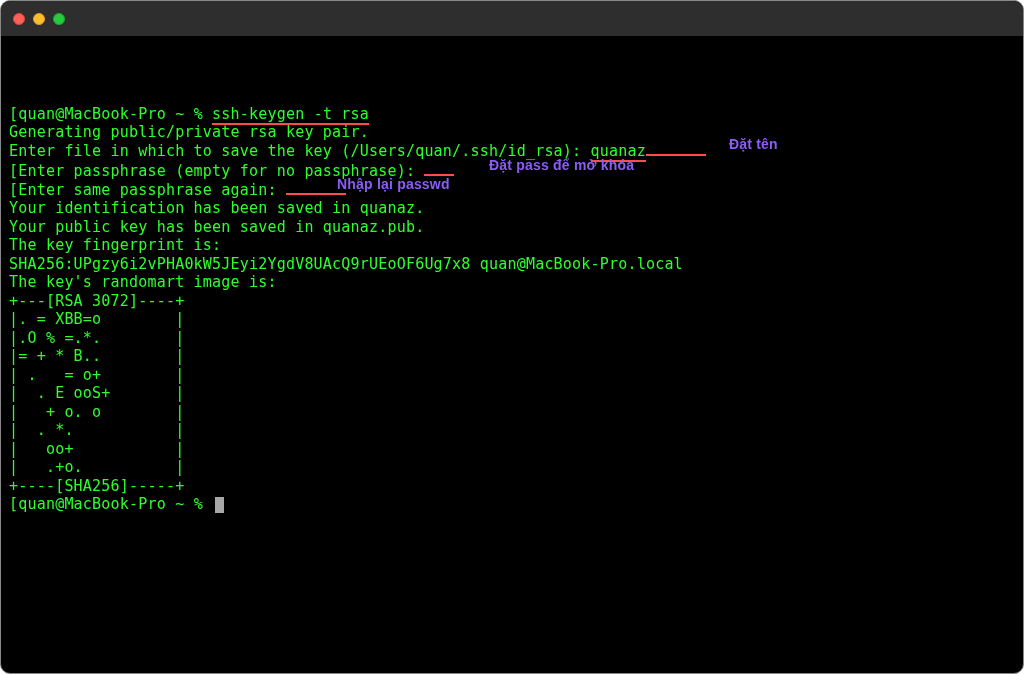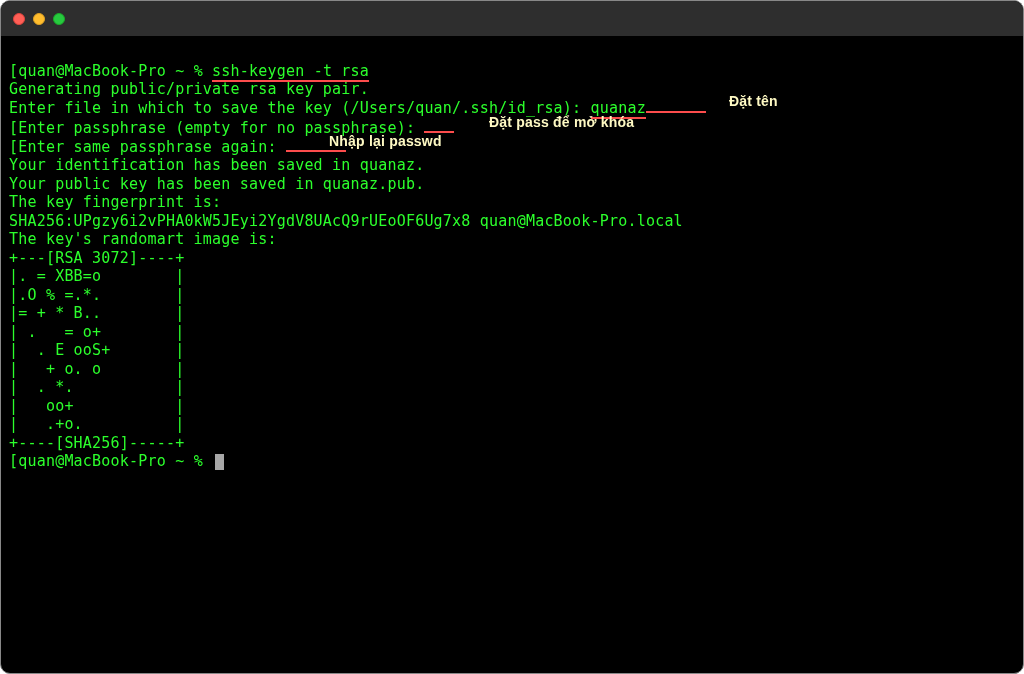--- a/index.html
+++ b/index.html
@@ -46,6 +46,7 @@
       white-space: pre;
       letter-spacing: 0.2px;
       position: relative;
+      margin-top: 43px;
     }
     .bracket { color: #2cff2c; }
     .prompt { color: #2cff2c; }

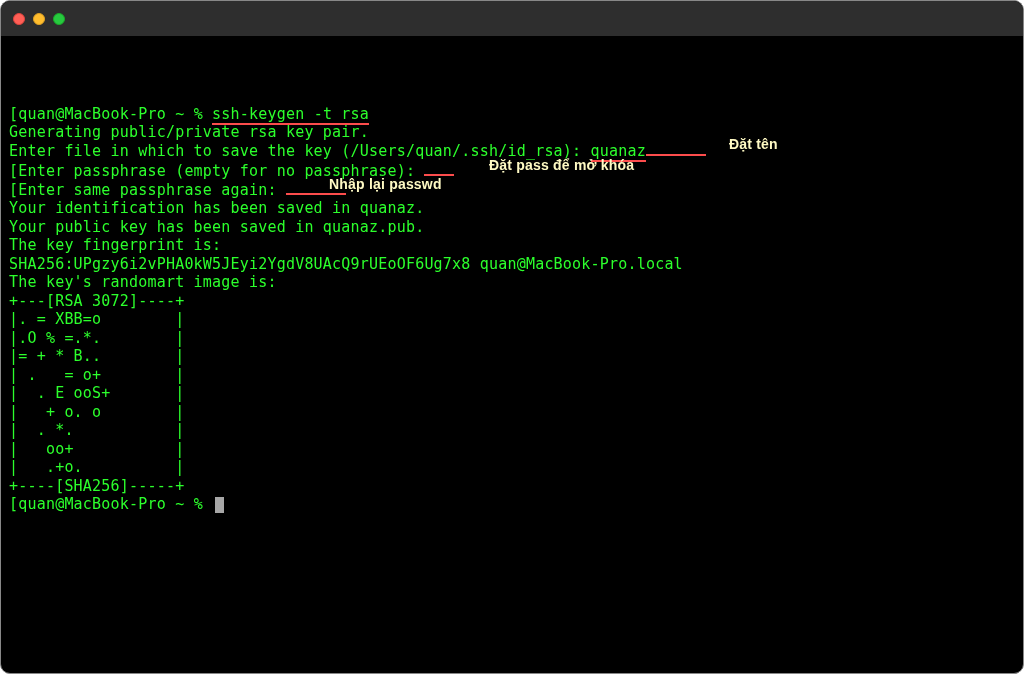--- a/index.html
+++ b/index.html
@@ -60,7 +60,7 @@
       padding-bottom: 0px;
     }
     .annot {
-      color: #fef9c3;
+      color: #8b5cf6;
       font-family: -apple-system, "Segoe UI", Arial, sans-serif;
       font-weight: 600;
       font-size: 14px;

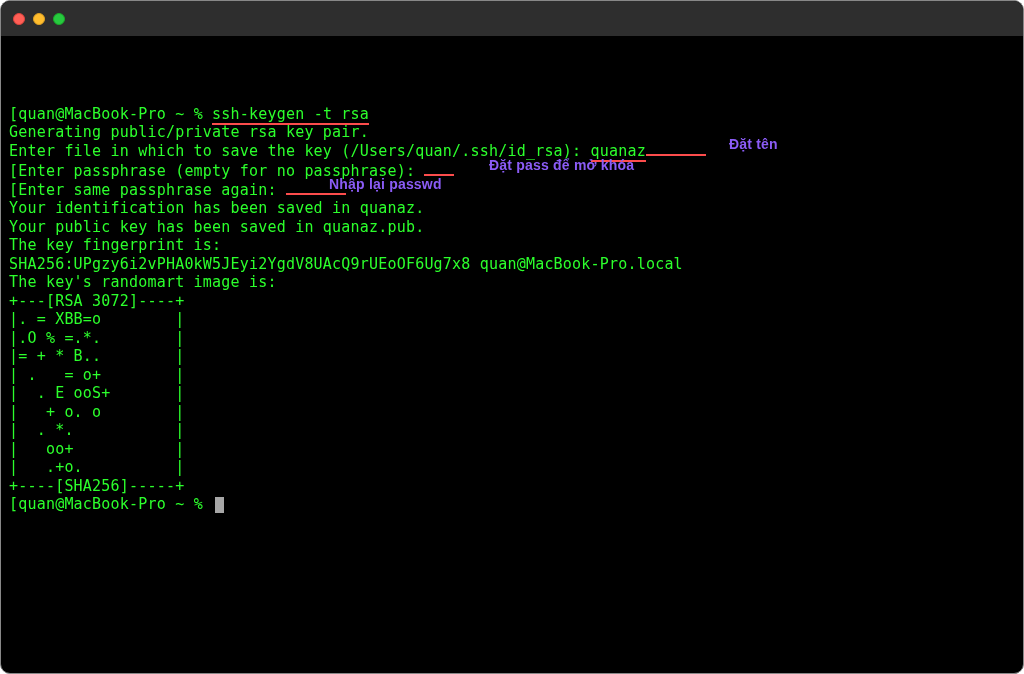--- a/index.html
+++ b/index.html
@@ -117,7 +117,7 @@
 
     <div class="annot" style="top:55px; left:728px;">Đặt tên</div>
     <div class="annot" style="top:76px; left:478px;padding-left:10px;">Đặt pass để mở khóa</div>
-    <div class="annot" style="top:95px; left:328px;">Nhập lại passwd</div>
+    <div class="annot" style="top:95px; left:336px;">Nhập lại passwd</div>
   </div>
 </div>
 

